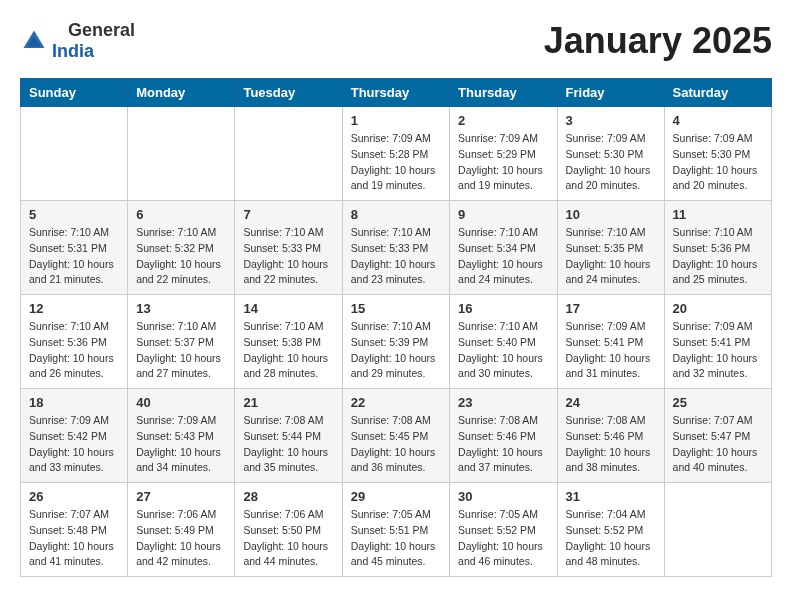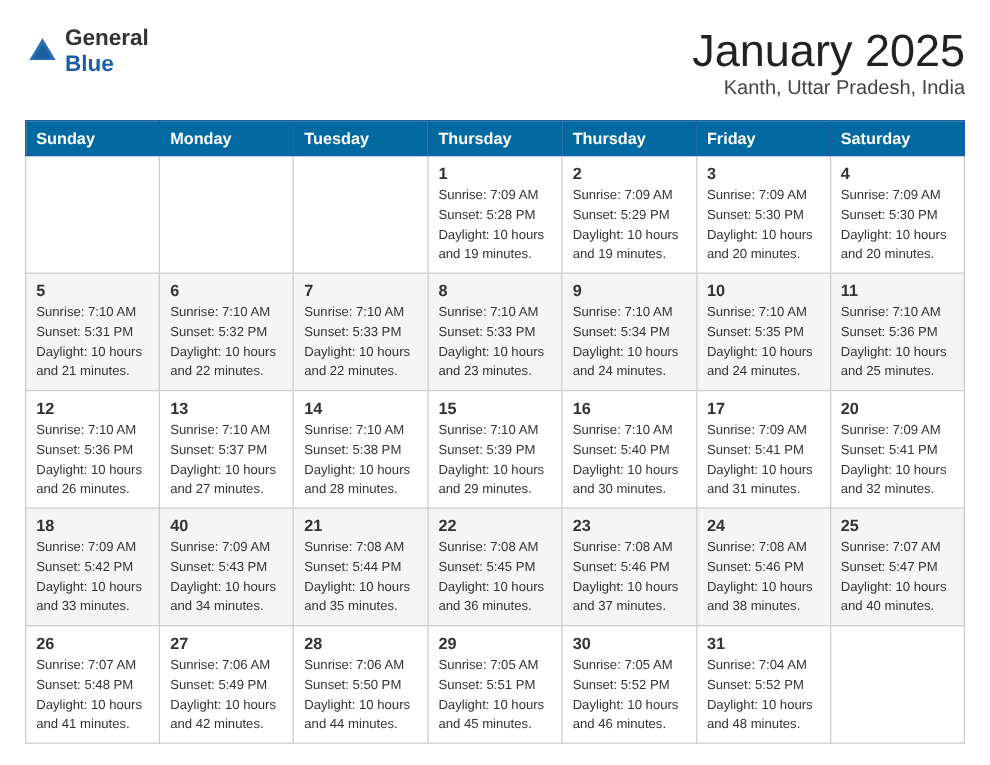--- a/index.html
+++ b/index.html
@@ -26,7 +26,7 @@
       font-size: 18px;
       font-weight: bold;
     }
-    .logo-general { color: #333; }
+    .logo-general { color: #333; margin-left: 16px; }
     .logo-blue { color: #1a5fa8; }
     .logo-icon {
       width: 28px;

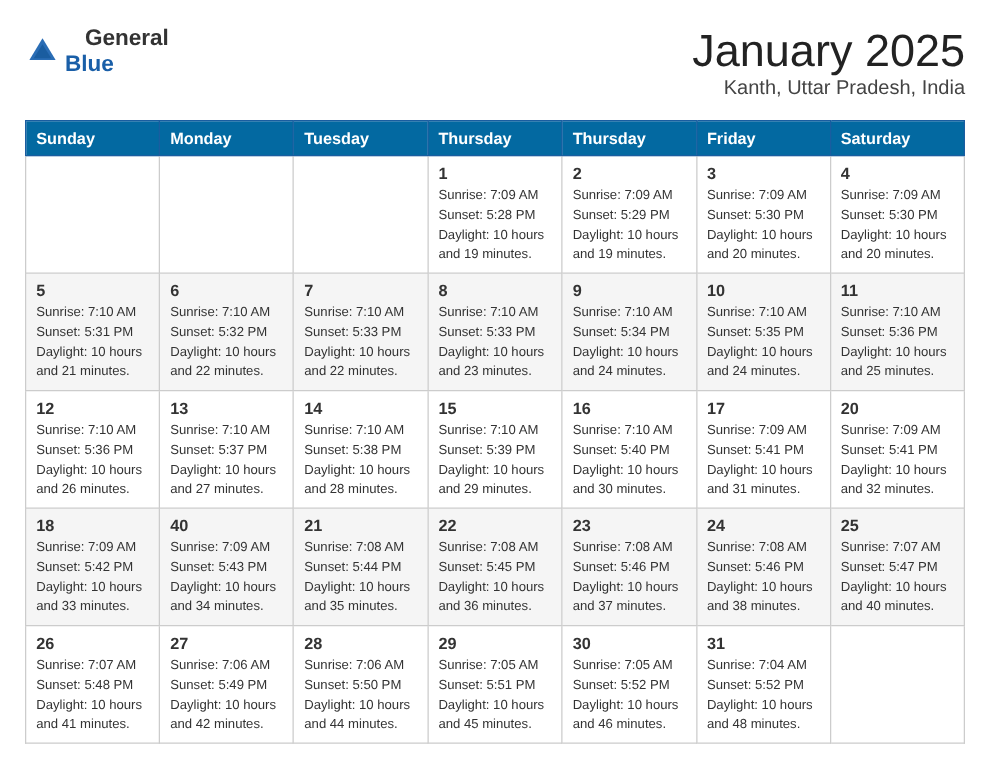--- a/index.html
+++ b/index.html
@@ -98,7 +98,7 @@
     </svg>
     <div class="logo-text">
       <span class="logo-general">General</span>
-      <span class="logo-blue">Blue</span>
+      <span class="logo-blue">India</span>
     </div>
   </div>
   <div class="title-area">

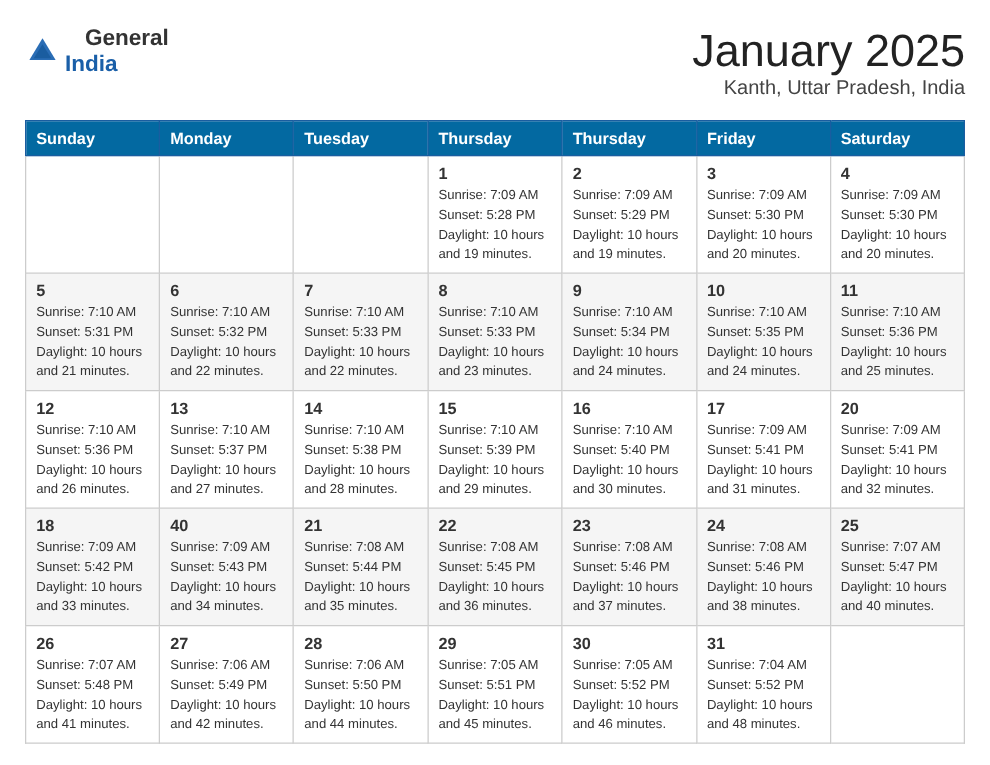--- a/index.html
+++ b/index.html
@@ -38,7 +38,7 @@
     }
     .month-title {
       font-size: 36px;
-      font-weight: normal;
+      font-weight: bold;
       color: #222;
       text-align: center;
     }

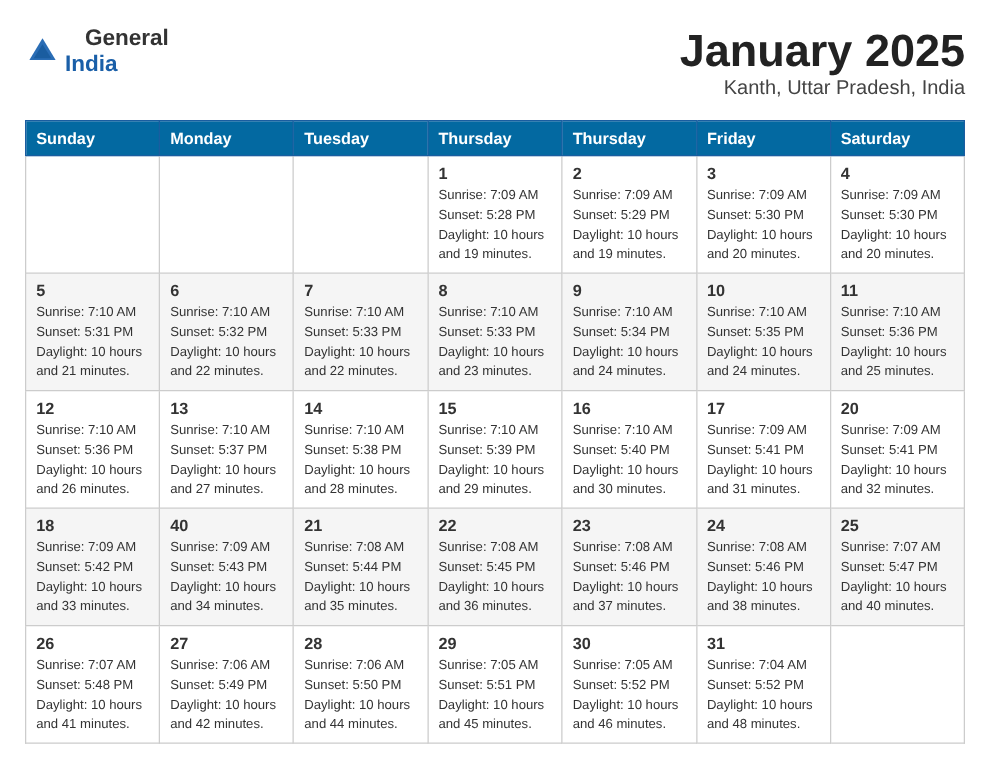--- a/index.html
+++ b/index.html
@@ -103,7 +103,6 @@
   </div>
   <div class="title-area">
     <div class="month-title">January 2025</div>
-    <div class="location">Kanth, Uttar Pradesh, India</div>
   </div>
 </div>
 

